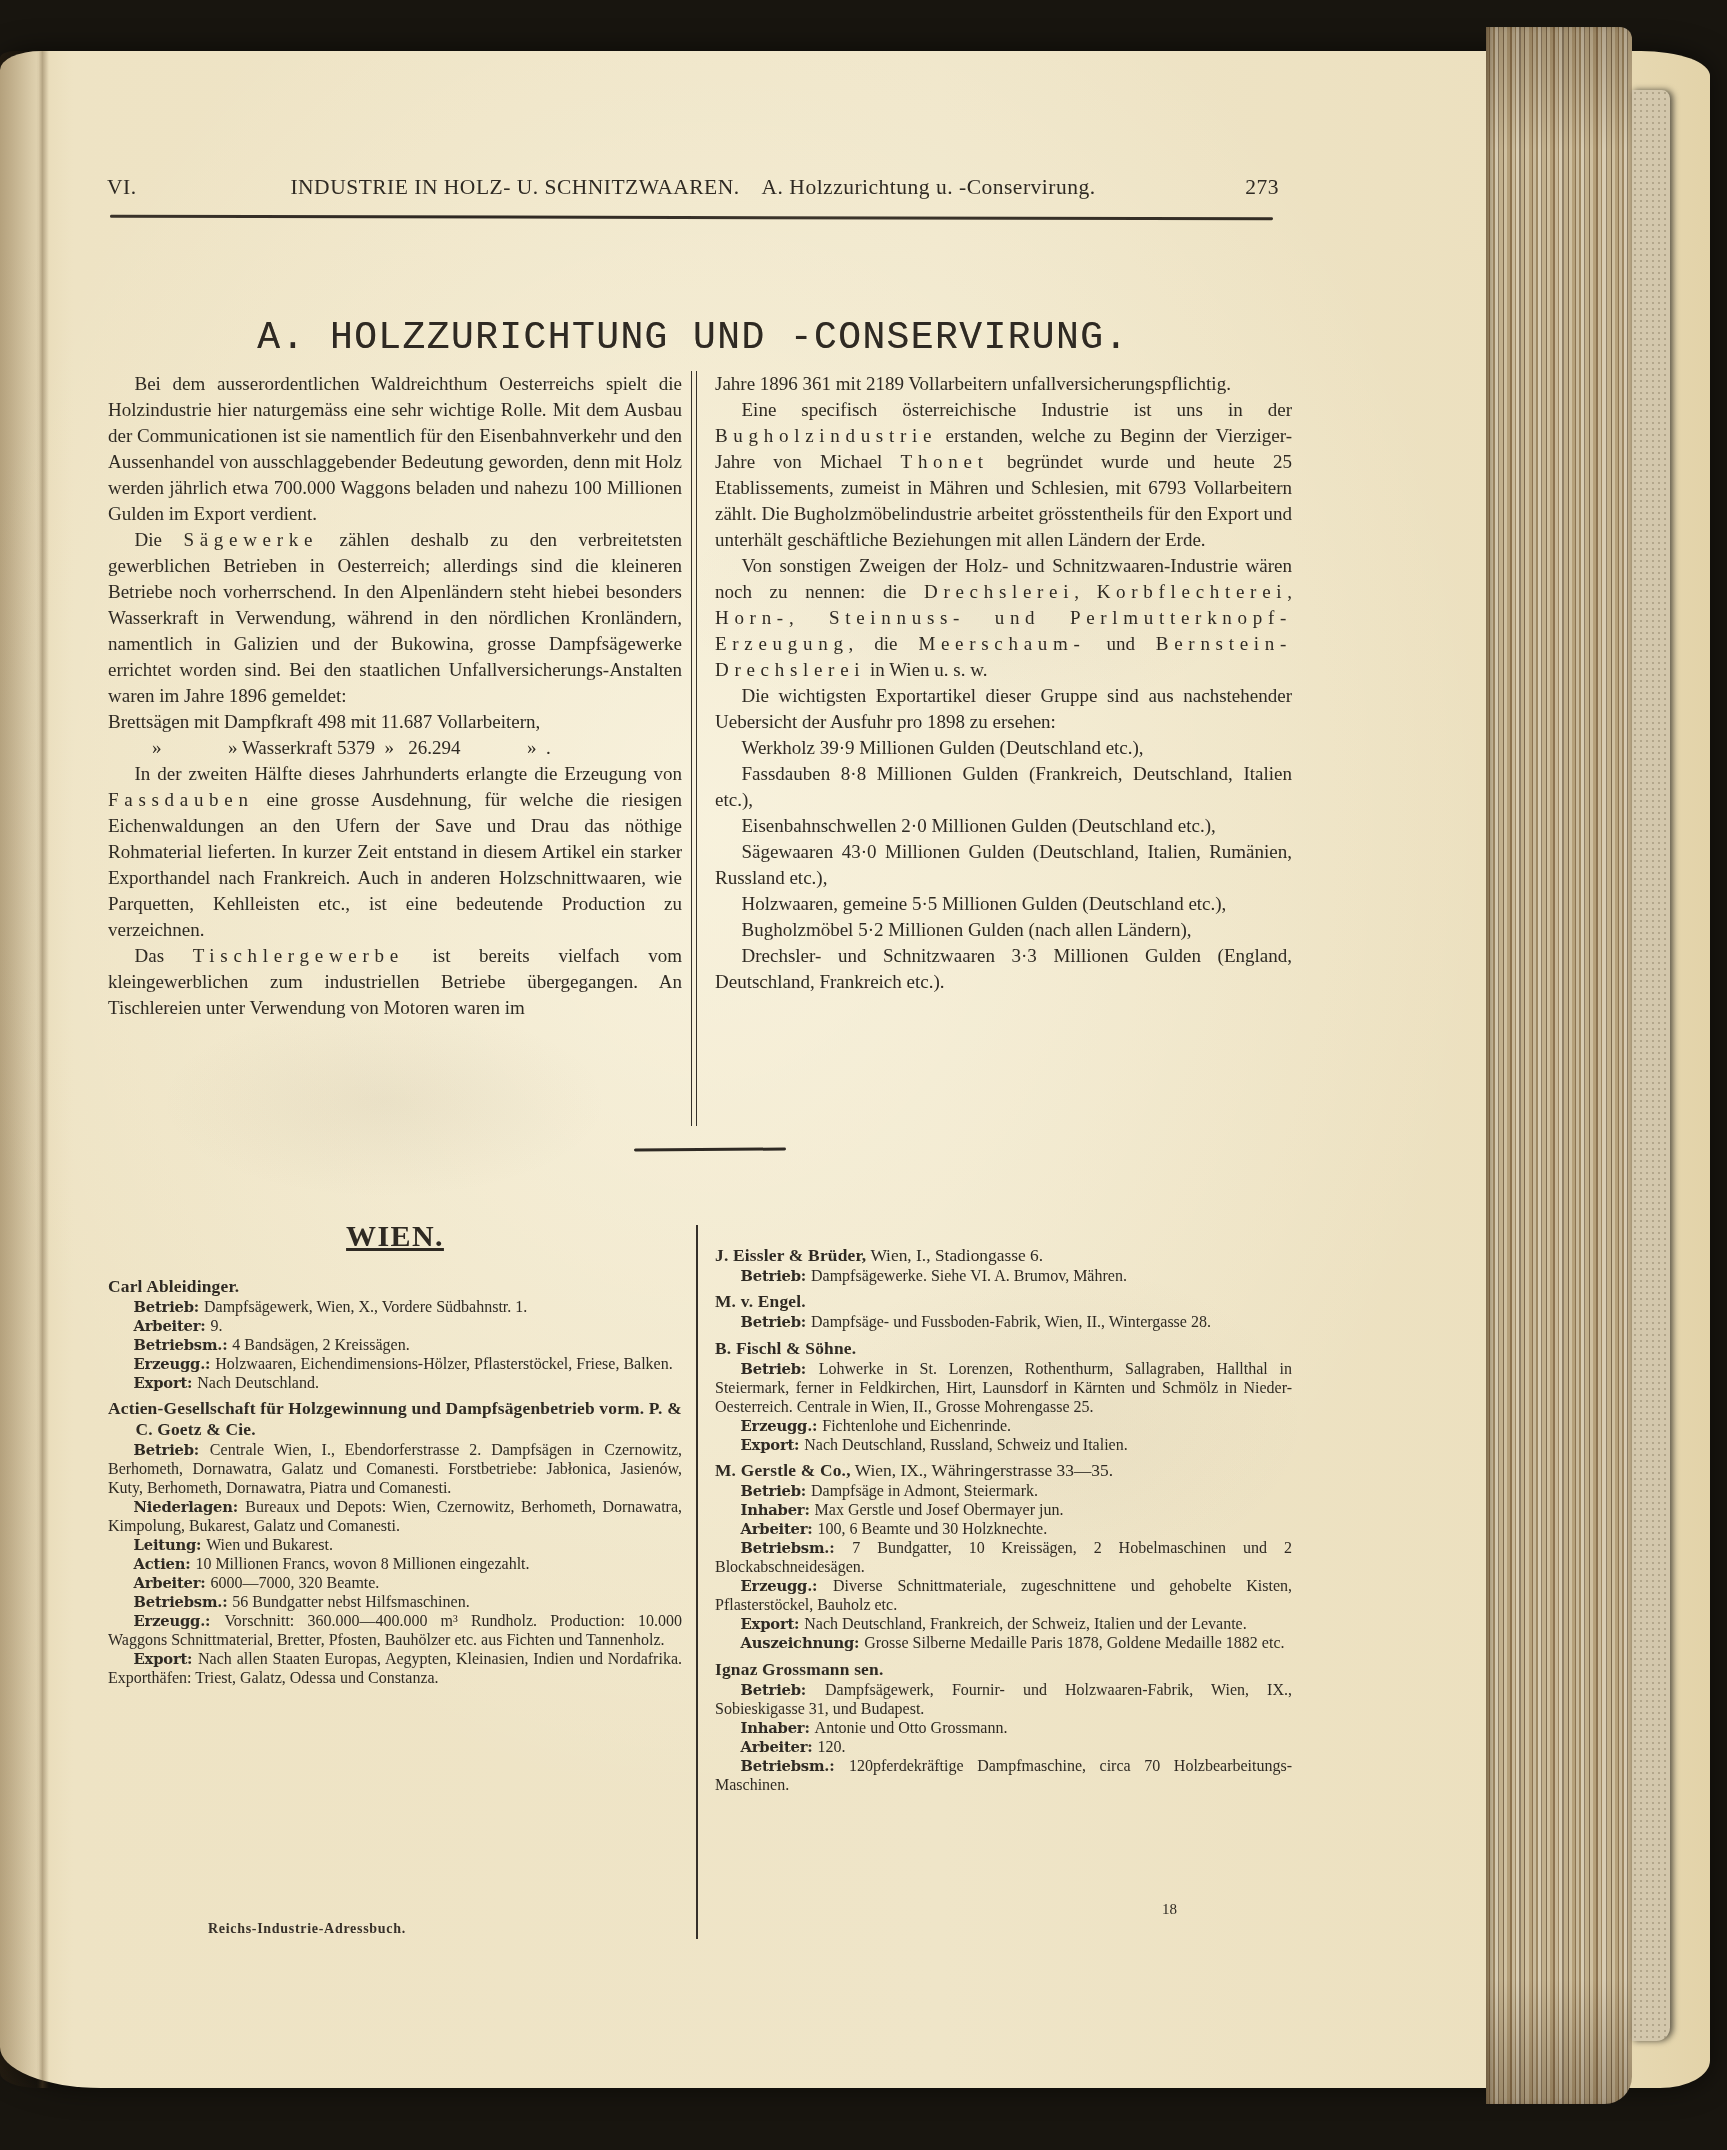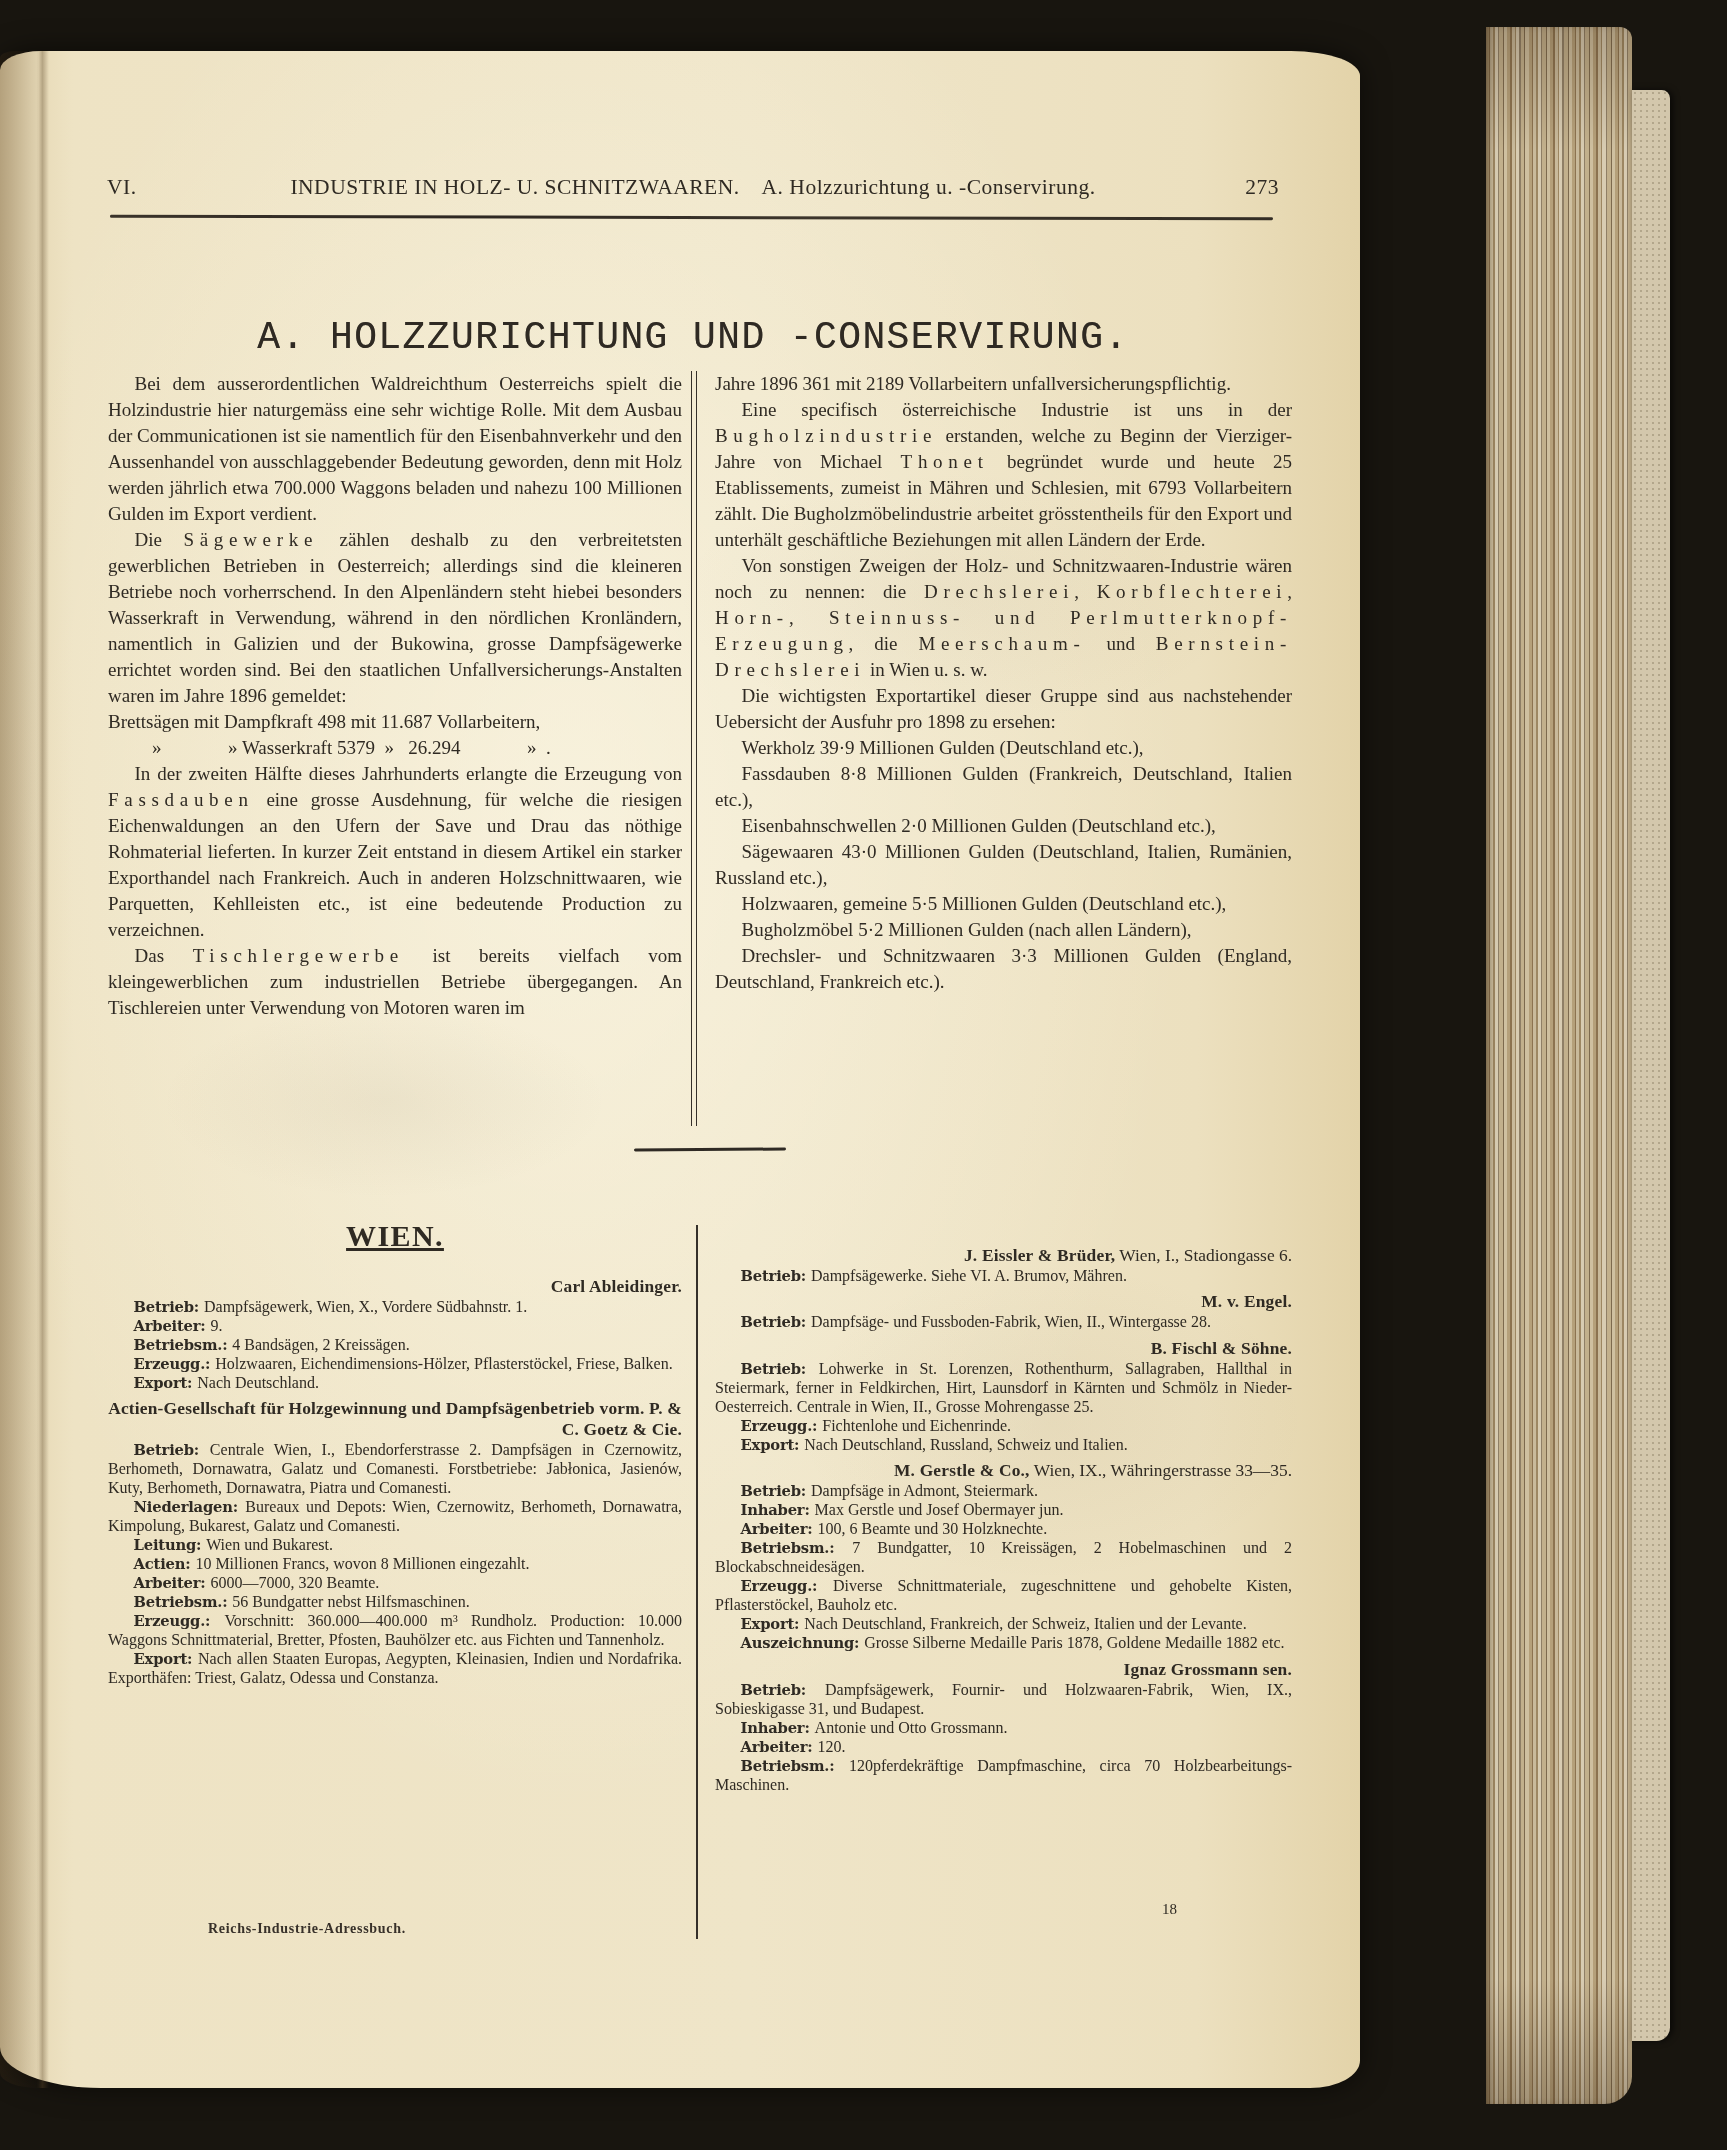--- a/index.html
+++ b/index.html
@@ -13,7 +13,7 @@
   }
   
   #page{
-    position:absolute;left:0;top:51px;width:1360px;height:2037px;
+    position:absolute;left:0;top:51px;width:1686px;height:2037px;
     background:
       radial-gradient(ellipse at 42% 38%, rgba(255,252,238,.55) 0%, rgba(255,252,238,0) 55%),
       linear-gradient(90deg, #d9c69e 0px, #e7d9b6 32px, #eee3c4 73px, #efe5c8 55%, #ece0bf 88%, #e3d3a9 100%),
@@ -23,6 +23,7 @@
     border-bottom-left-radius:101px 41px;
     border-bottom-right-radius:50px 27.4px;
     box-shadow:0 0 27.4px rgba(0,0,0,.55);
+    padding-left:24px;
   }
   
   #gutter{

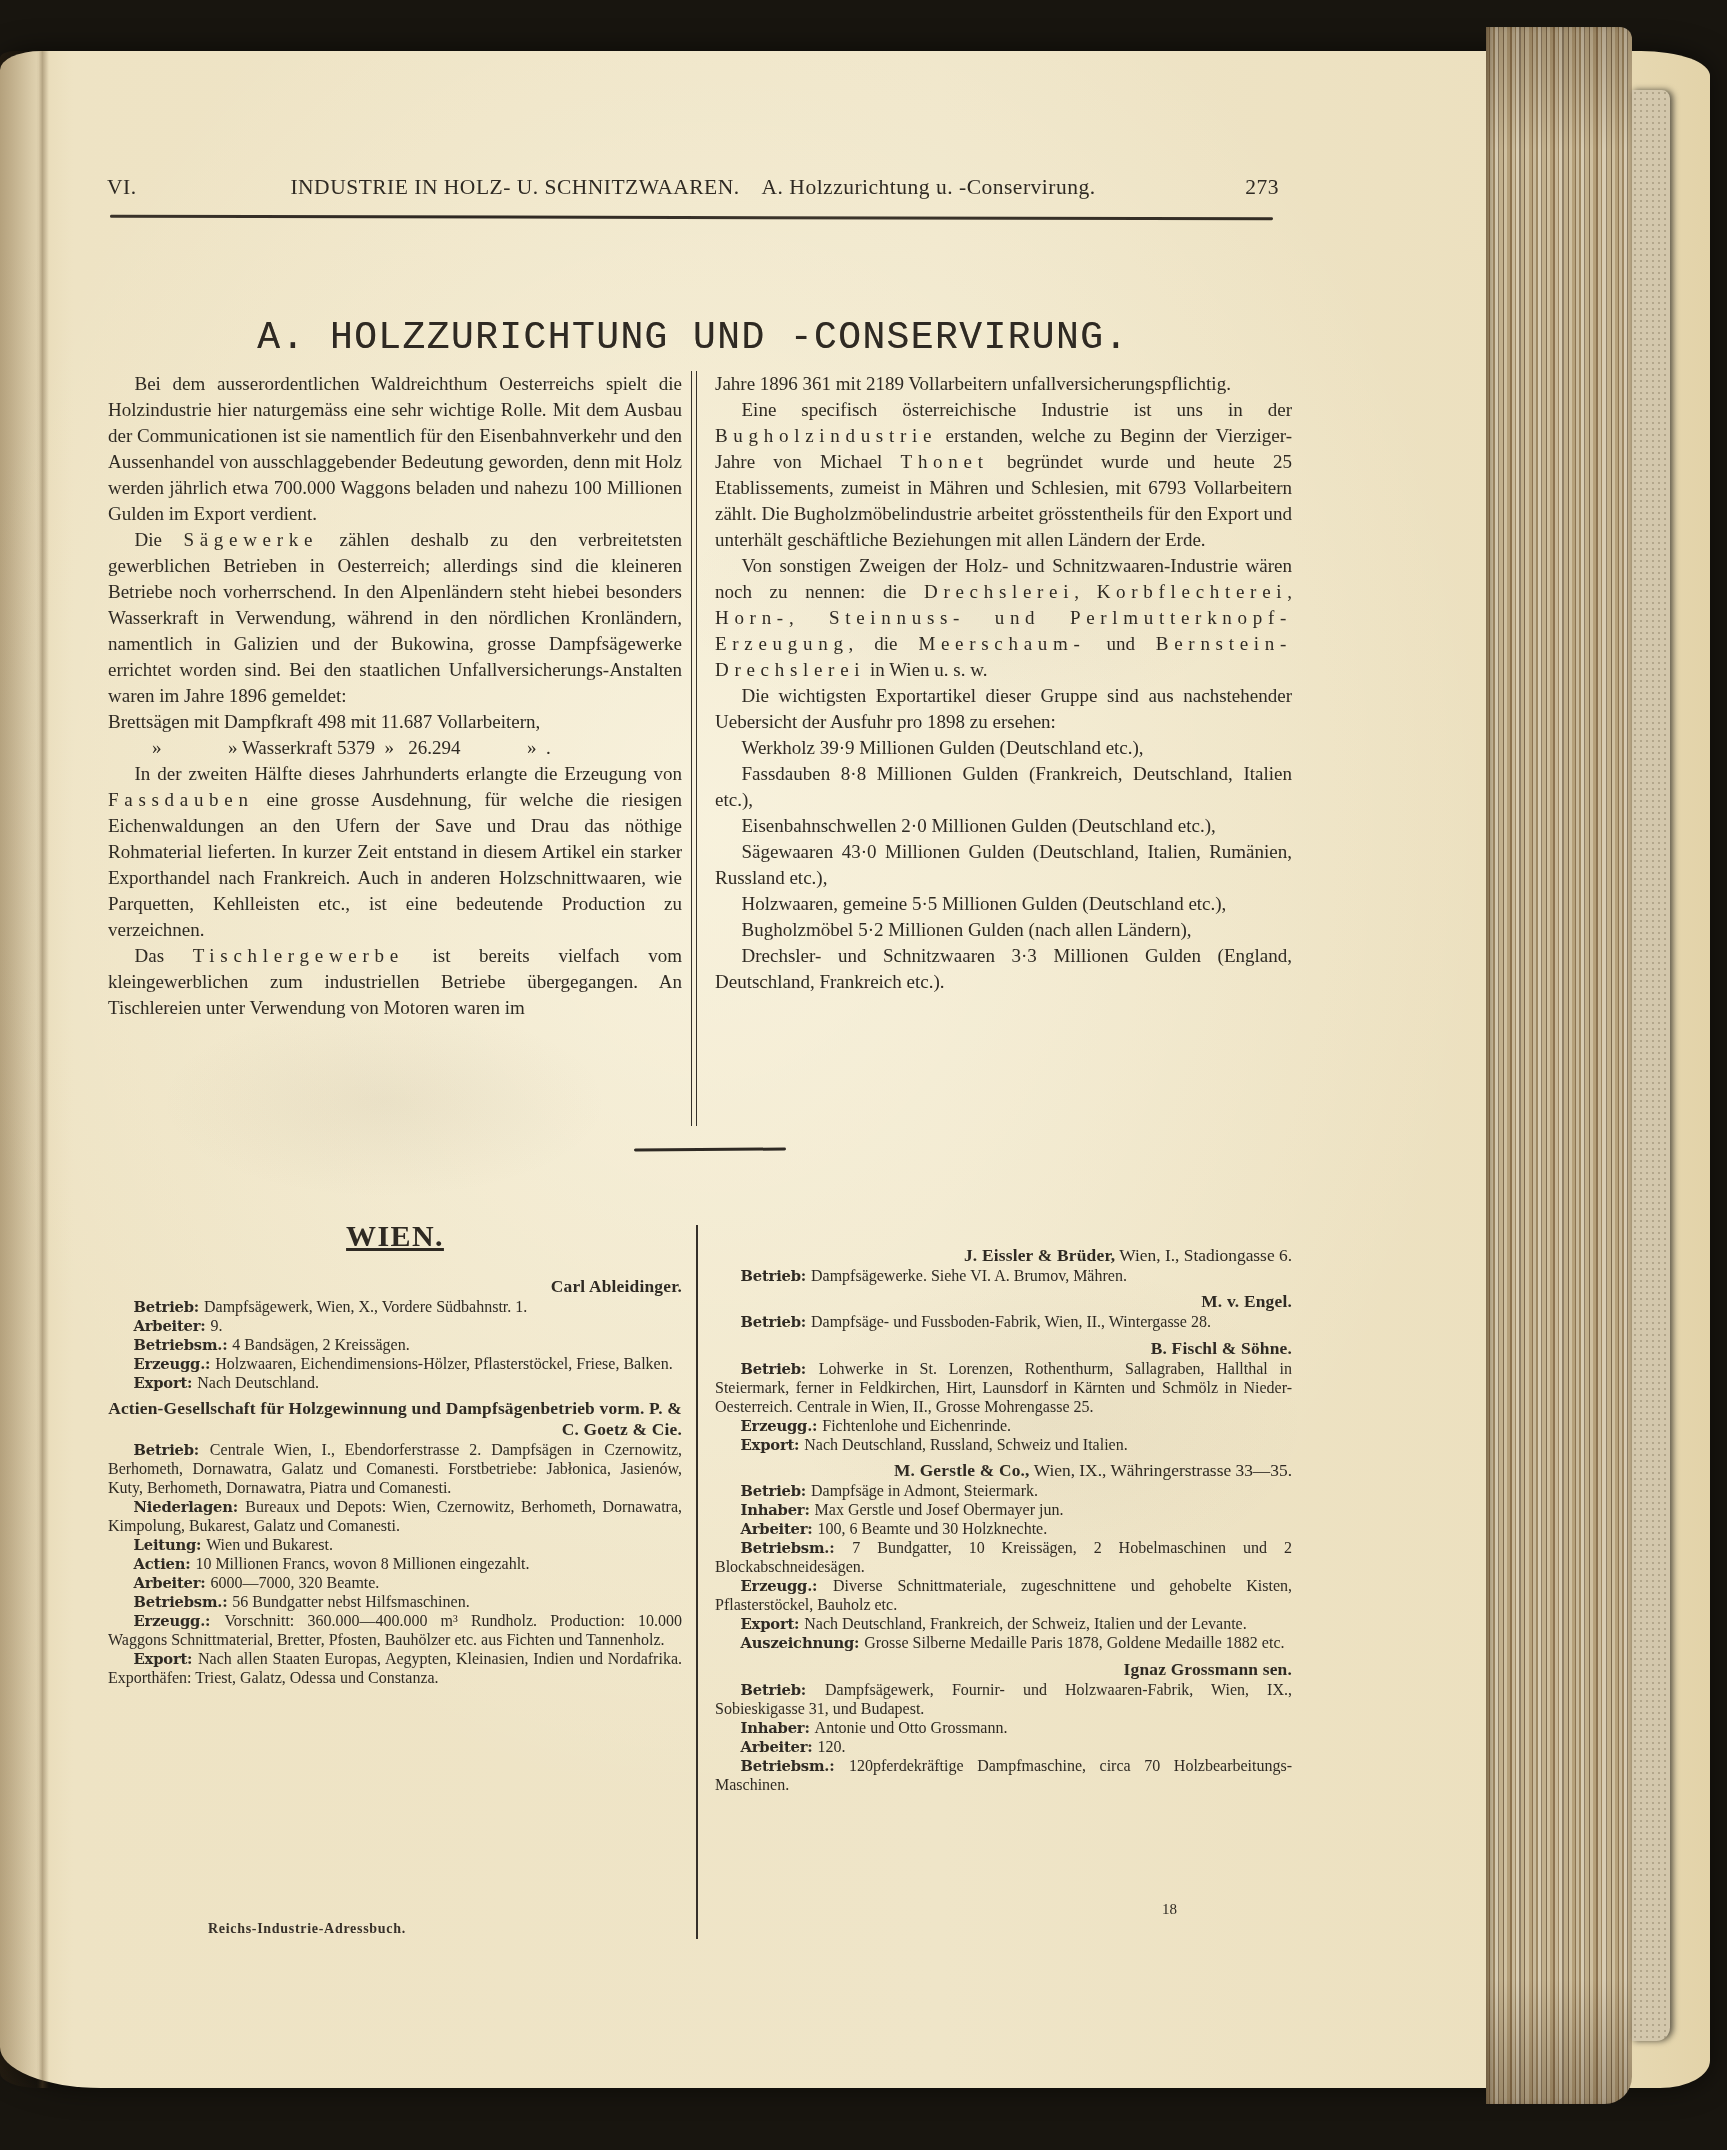--- a/index.html
+++ b/index.html
@@ -115,7 +115,7 @@
   .entry{margin:0 0 6.4px 0;}
   .entry-name{
     margin:0;font-size:17.4px;line-height:21px;font-weight:normal;
-    padding-left:27.4px;text-indent:-27.4px;text-align:right;
+    padding-left:27.4px;text-indent:-27.4px;text-align:left;
   }
   .entry-name .nm{font-weight:bold;letter-spacing:0.2px;}
   .fld{margin:0;text-indent:25.6px;}

